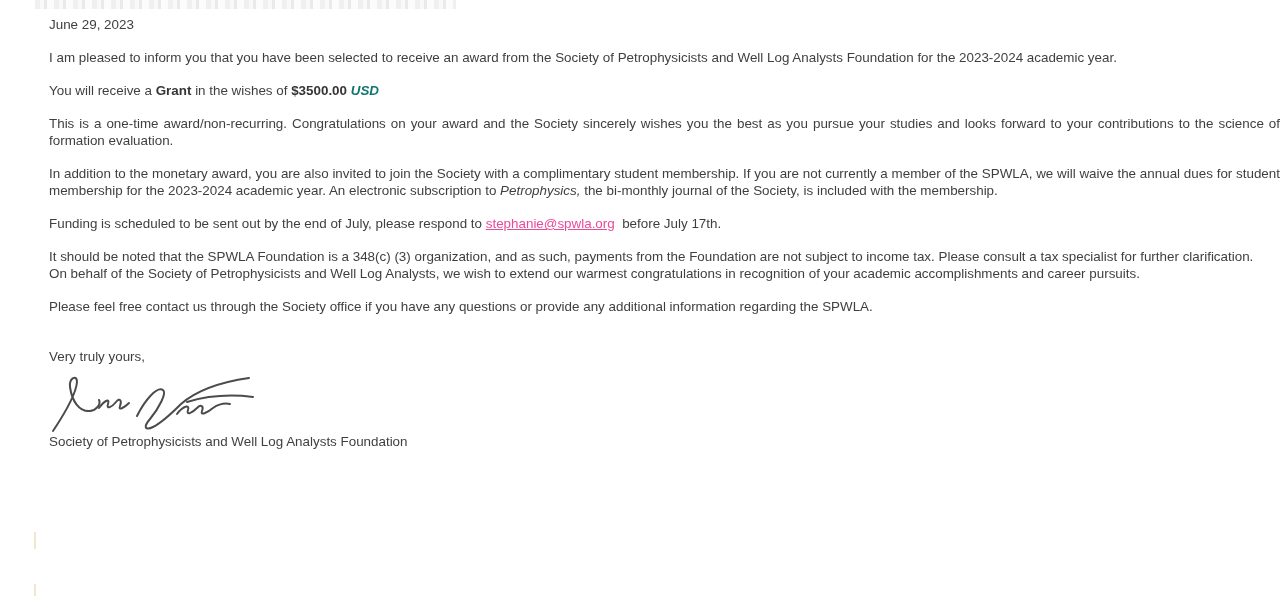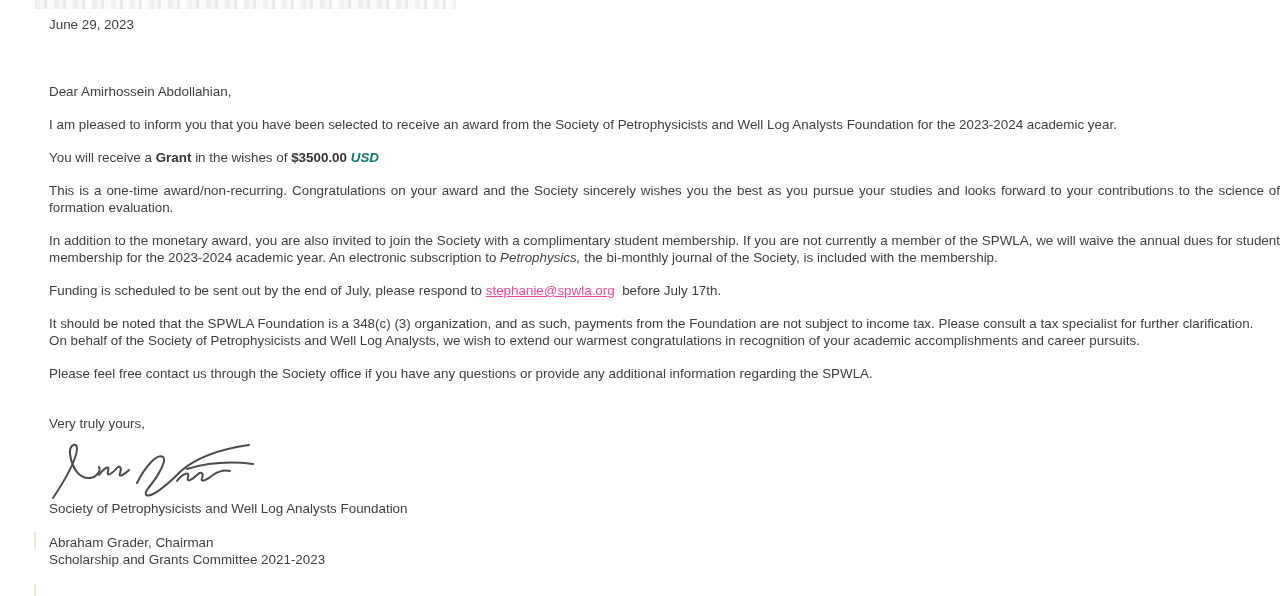--- a/index.html
+++ b/index.html
@@ -60,7 +60,6 @@
 
     <p class="date nowrap">June 29, 2023</p>
 
-    <p class="salutation nowrap">Dear Amirhossein Abdollahian,</p>
 
     <p class="nowrap">I am pleased to inform you that you have been selected to receive an award from the Society of Petrophysicists and Well Log Analysts Foundation for the 2023-2024 academic year.</p>
 

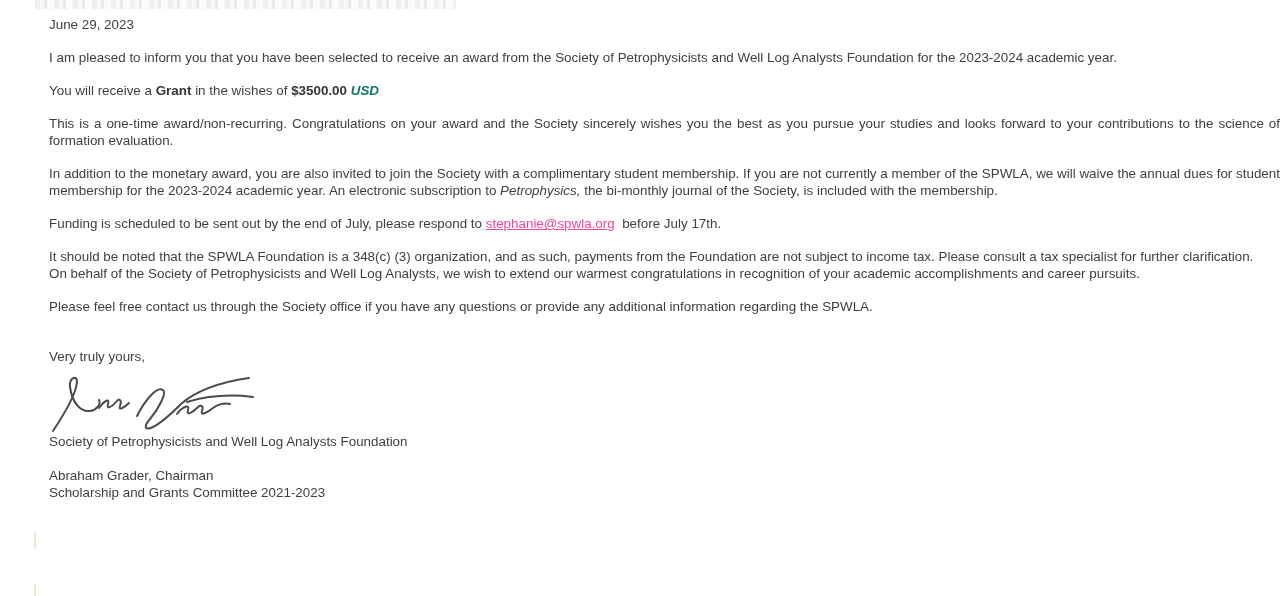--- a/index.html
+++ b/index.html
@@ -96,10 +96,6 @@
         <span class="line nowrap">Society of Petrophysicists and Well Log Analysts Foundation</span>
       </p>
 
-    <p class="signer2">
-        <span class="line nowrap">Abraham Grader, Chairman</span>
-        <span class="line nowrap">Scholarship and Grants Committee 2021-2023</span>
-      </p>
 
   </div>
 

